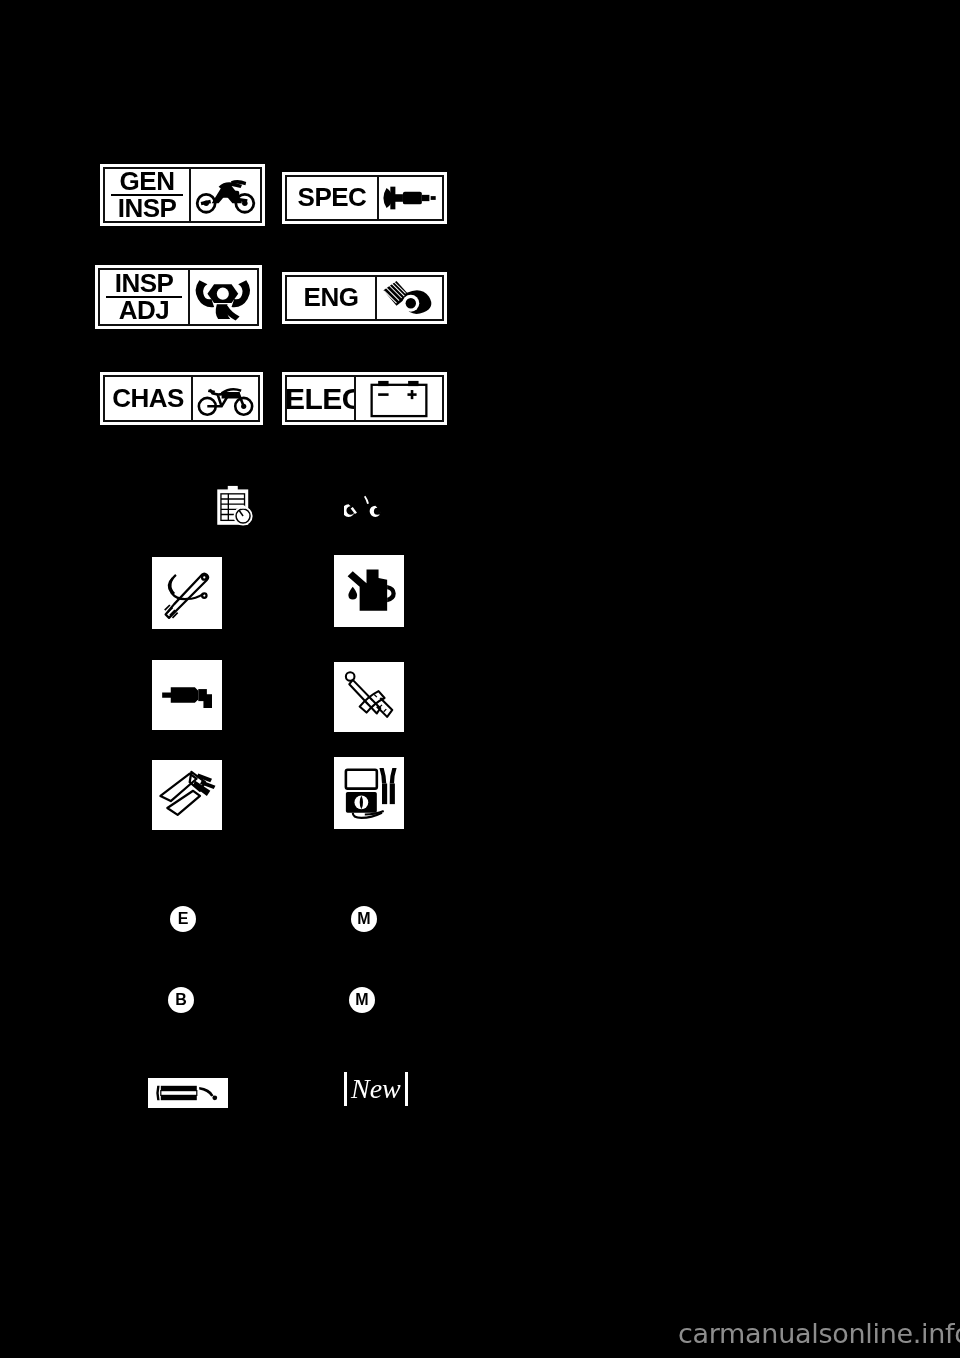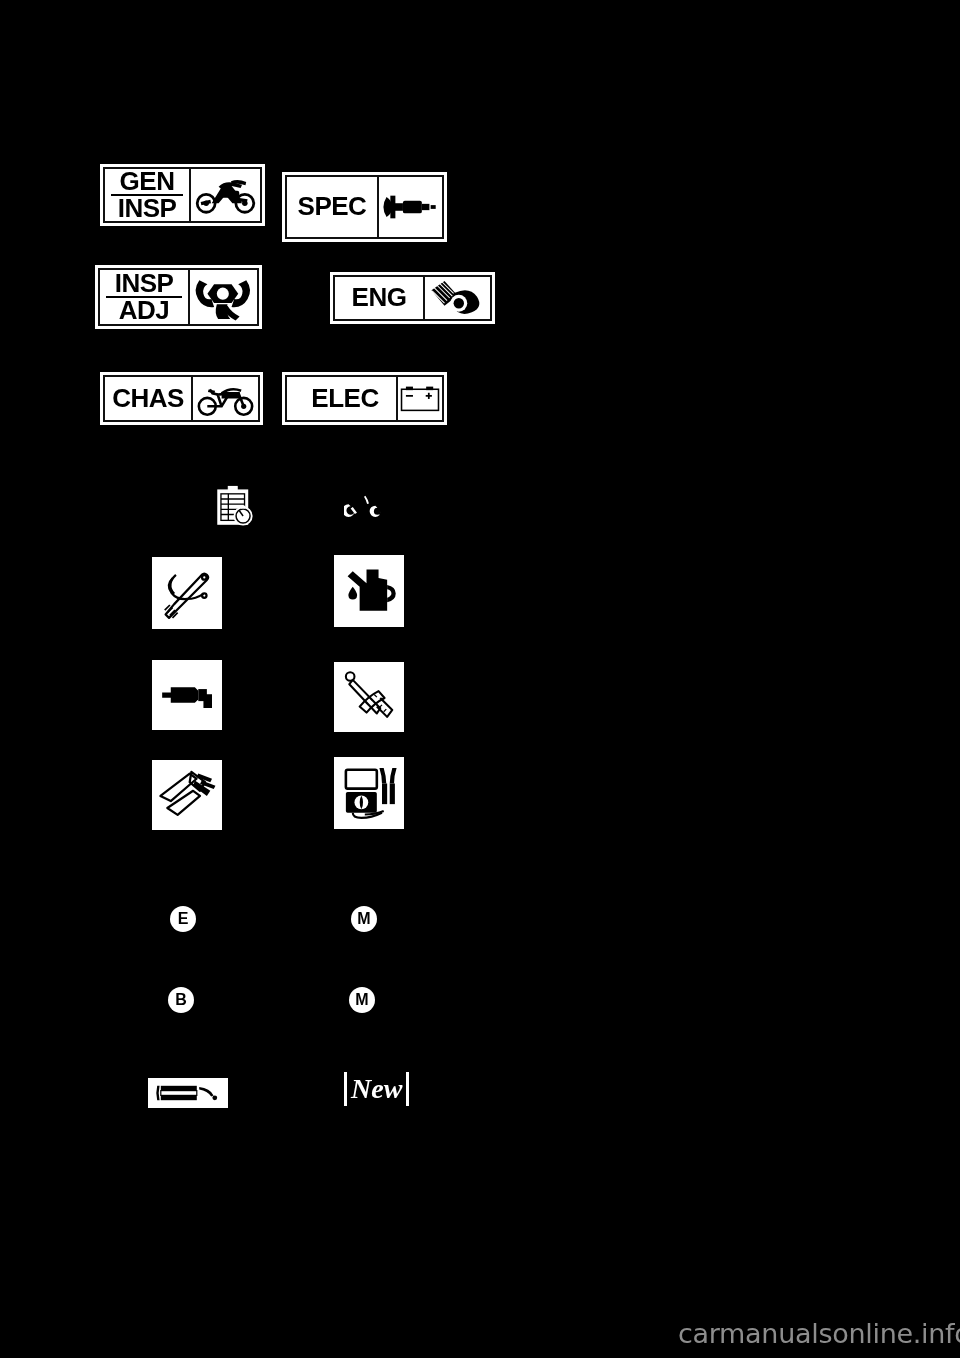--- a/index.html
+++ b/index.html
@@ -139,7 +139,7 @@
         </div>
       </div>
     </div>
-    <div class="tab-box" style="left: 282px; top: 172px; width: 165px; height: 70px;">
+    <div class="tab-box" style="left: 282px; top: 172px; width: 165px; height: 52px;">
       <div class="tb-inner">
         <div class="tab-label" style="width: 90px; font-size: 26px;">
           <span>SPEC</span>

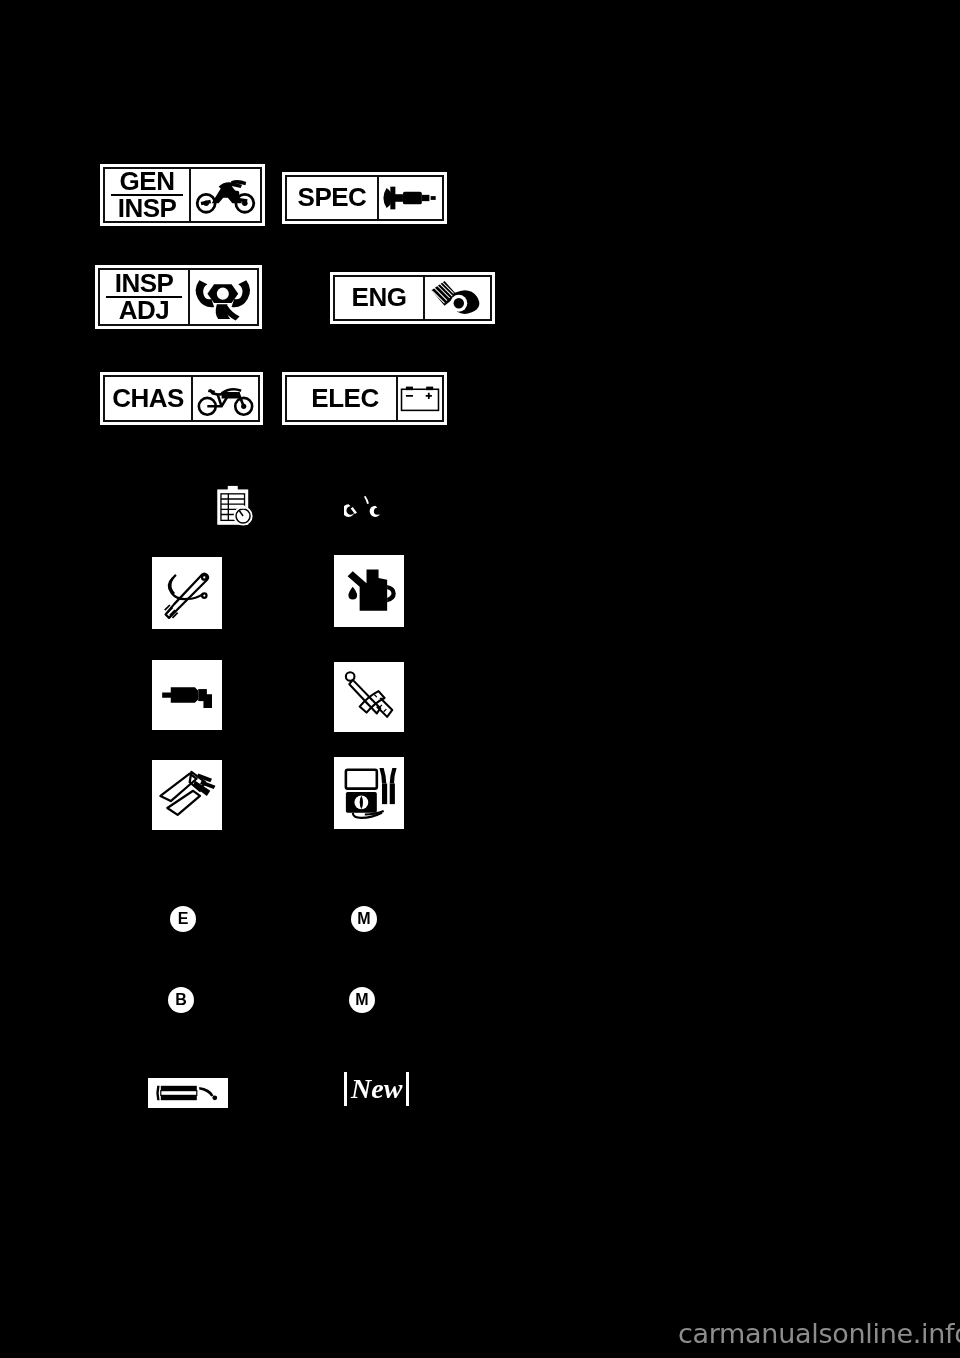--- a/index.html
+++ b/index.html
@@ -180,7 +180,7 @@
         </div>
       </div>
     </div>
-    <div class="tab-box" style="left: 282px; top: 272px; width: 165px; height: 52px; margin-left: 48px;">
+    <div class="tab-box" style="left: 282px; top: 272px; width: 165px; height: 52px;">
       <div class="tb-inner">
         <div class="tab-label" style="width: 88px; font-size: 26px;">
           <span>ENG</span>

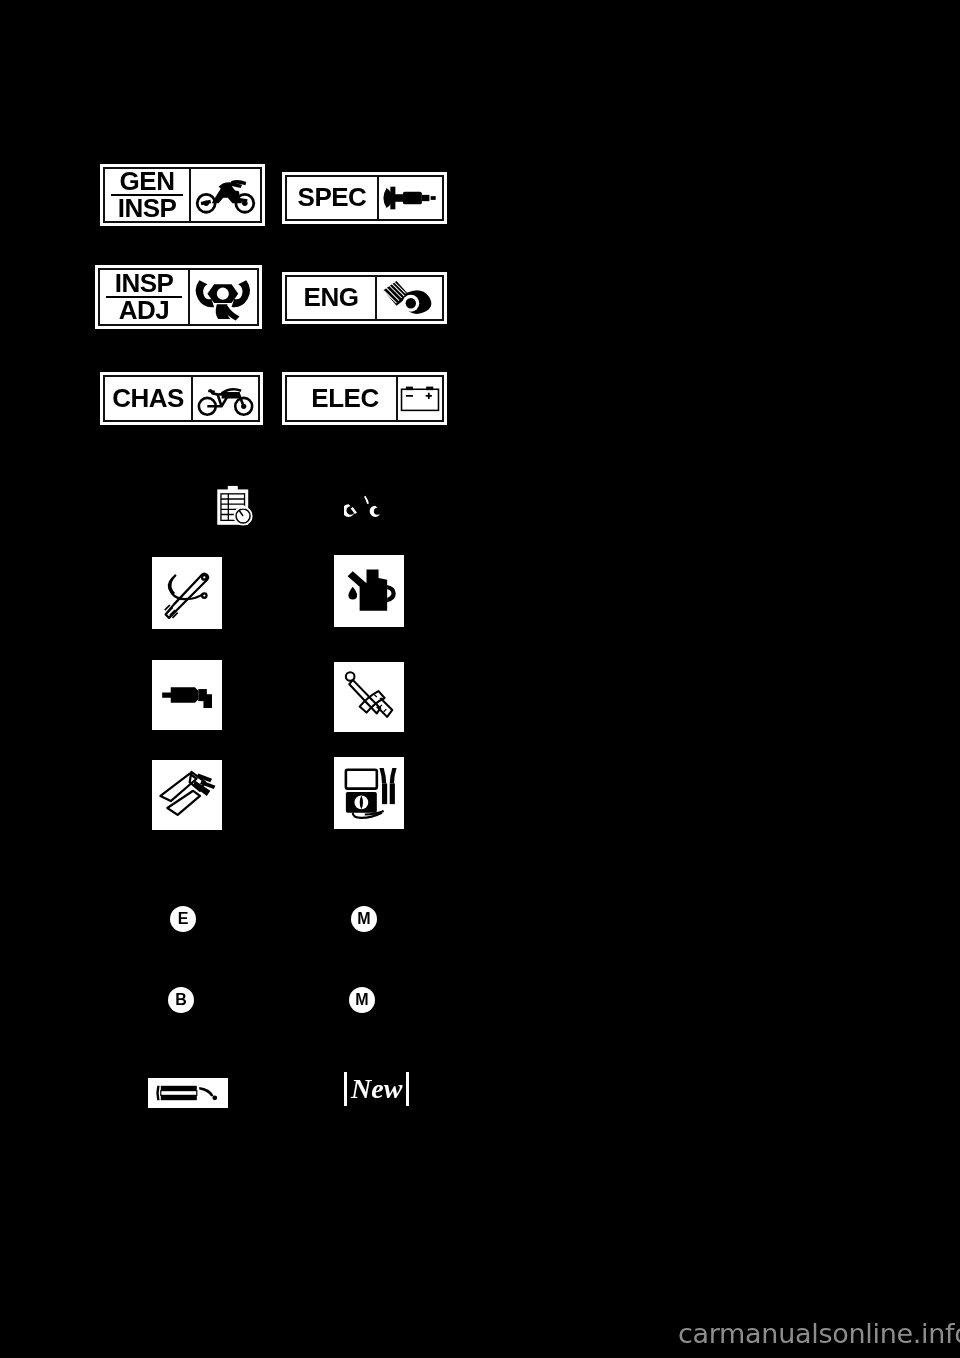--- a/index.html
+++ b/index.html
@@ -233,7 +233,7 @@
     </div>
     <div class="tab-box" style="left: 282px; top: 372px; width: 165px; height: 53px;">
       <div class="tb-inner">
-        <div class="tab-label" style="width: 109px; font-size: 26px; padding-left: 13px;">
+        <div class="tab-label" style="width: 67px; font-size: 30px; padding-left: 13px;">
           <span>ELEC</span>
         </div>
         <div class="tab-divider"></div>

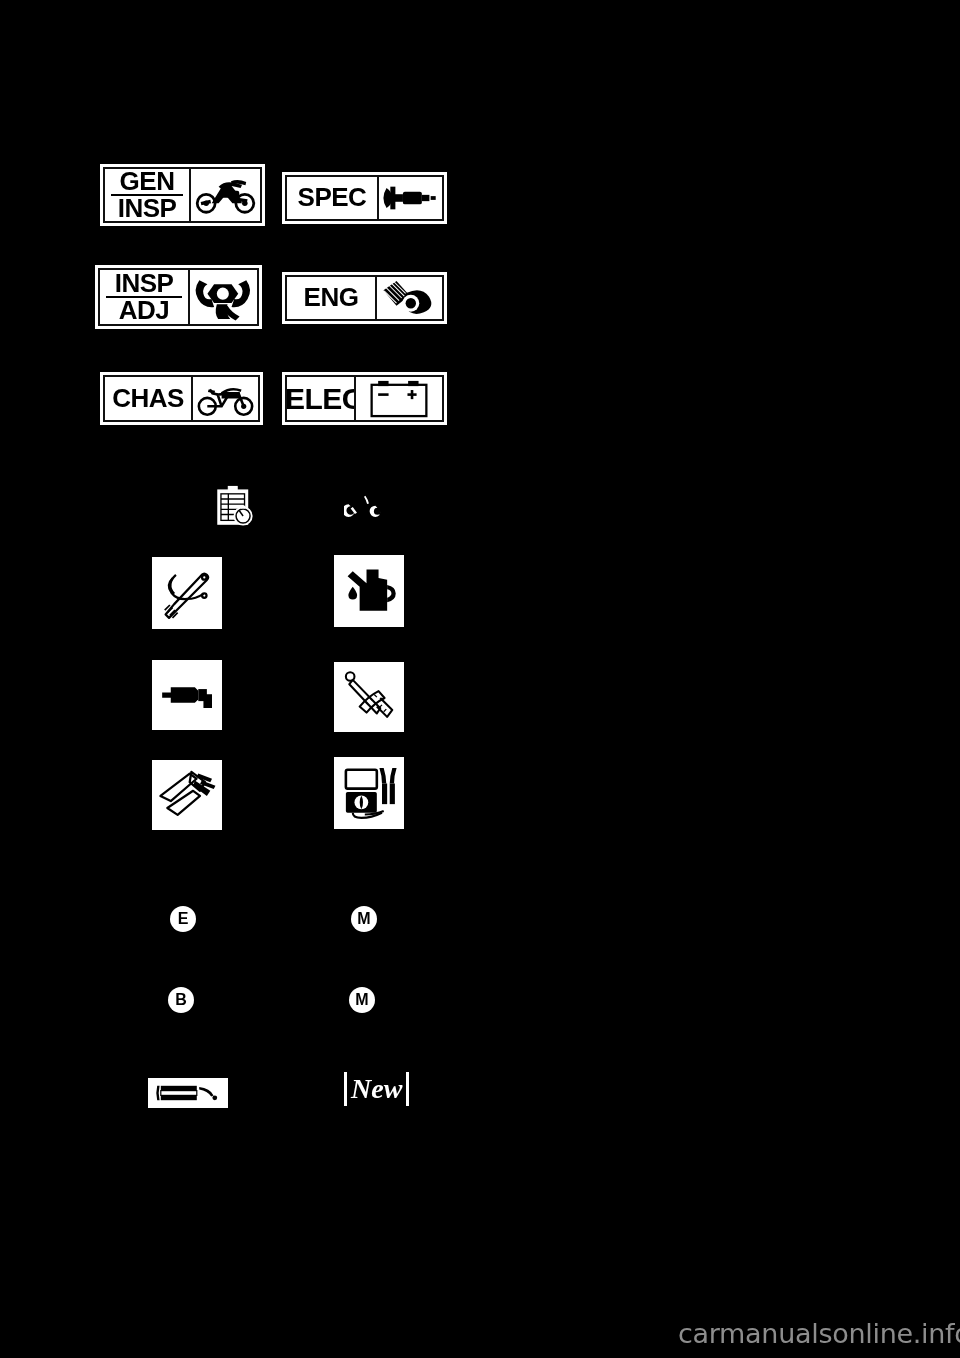--- a/index.html
+++ b/index.html
@@ -92,7 +92,7 @@
     color: #ffffff;
     font-family: "Liberation Serif", serif;
     font-style: italic;
-    font-weight: bold;
+    font-weight: normal;
   }
   .new-bar {
     display: inline-block;

